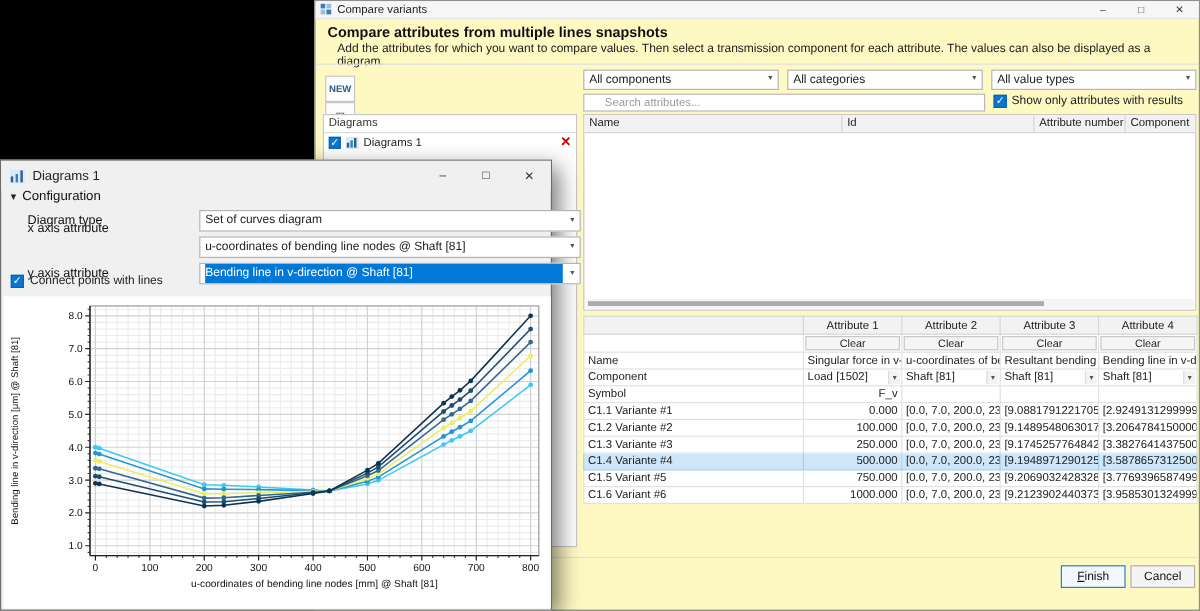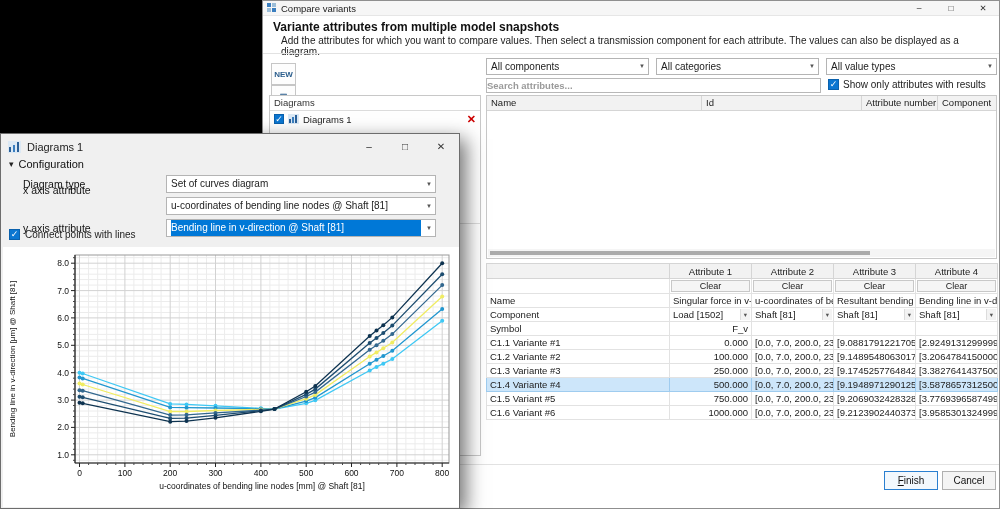--- a/index.html
+++ b/index.html
@@ -7,7 +7,7 @@
                font-family: "Liberation Sans", sans-serif; }
   #stage { position: relative; width: 1000px; height: 509px; }
 
-  .win { position: absolute; background: #ffffff; border: 1px solid #8f8f8f; }
+  .win { position: absolute; background: #fef9c3; border: 1px solid #8f8f8f; }
 
   
   .compare { left: 262px; top: 0; width: 738px; height: 509px; }

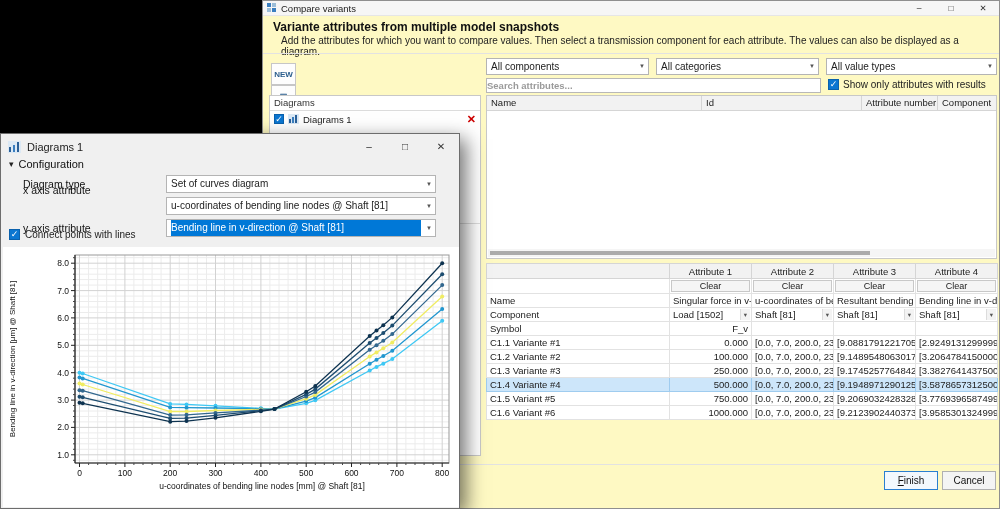--- a/index.html
+++ b/index.html
@@ -121,7 +121,7 @@
       </span>
     </header>
 
-    <h1 class="heading">Variante attributes from multiple model snapshots</h1>
+    <h1 class="heading">Compare attributes from multiple lines snapshots</h1>
     <p class="desc">Add the attributes for which you want to compare values. Then select a transmission component for each attribute. The values can also be displayed as a diagram.</p>
     <div class="hsep sep1"></div>
 

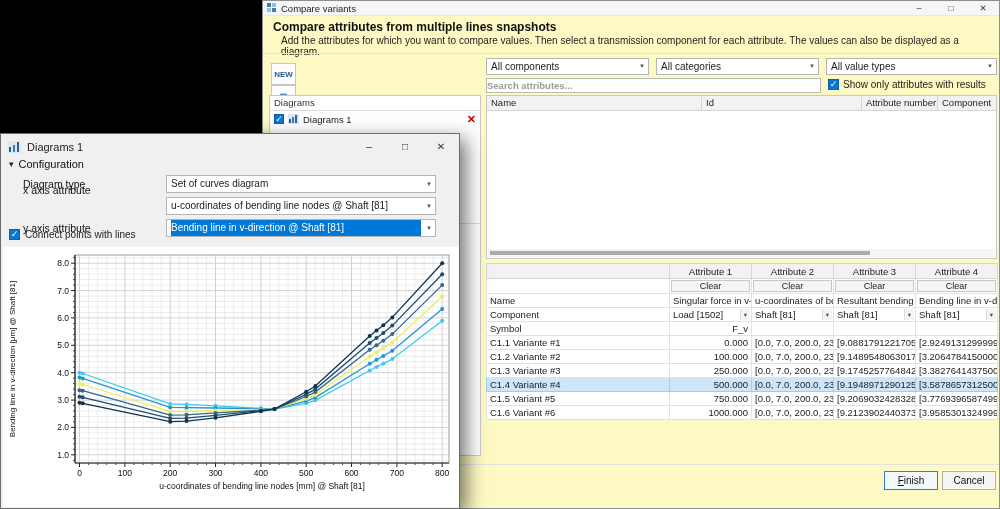--- a/index.html
+++ b/index.html
@@ -40,8 +40,8 @@
   .f3 { left: 563px; top: 57px; width: 171px; }
 
   .search { position: absolute; left: 223px; top: 77px; width: 335px; height: 15px;
-            border: 1px solid #b8b8b8; font-size: 9.5px; padding: 0 0; color: #333;
-            font-family: "Liberation Sans", sans-serif; font-weight: bold; }
+            border: 1px solid #b8b8b8; font-size: 9.5px; padding: 0 17px; color: #333;
+            font-family: "Liberation Sans", sans-serif; }
   .search::placeholder { color: #9a9a9a; }
 
   .cb { width: 11px; height: 11px; background: #0b76d1; border: 1px solid #0a61ad; color: #fff;

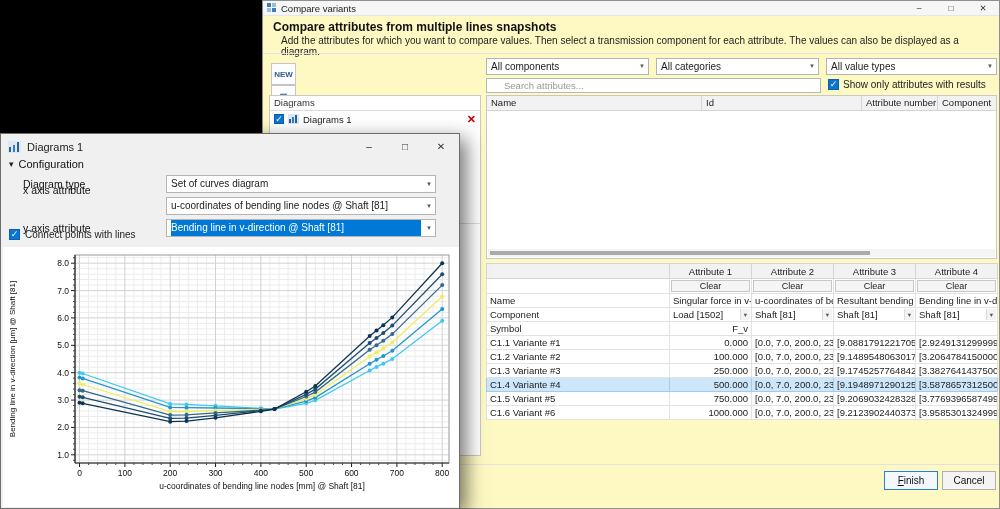--- a/index.html
+++ b/index.html
@@ -94,7 +94,7 @@
   .tri { font-size: 9px; color: #222; }
   .flabel { position: absolute; left: 22px; font-size: 10.5px; color: #111; }
   .l1 { top: 44px; } .l2 { top: 50px; } .l3 { top: 88px; }
-  .dcombo { left: 165px; width: 270px; height: 18px; line-height: 16px; }
+  .dcombo { left: 165px; width: 318px; height: 18px; line-height: 16px; }
   .d1 { top: 41px; } .d2 { top: 63px; } .d3 { top: 85px; }
   .hl { background: #0078d7; color: #fff; }
   .connectrow { position: absolute; left: 8px; top: 95px; display: flex; align-items: center; gap: 5px; }

